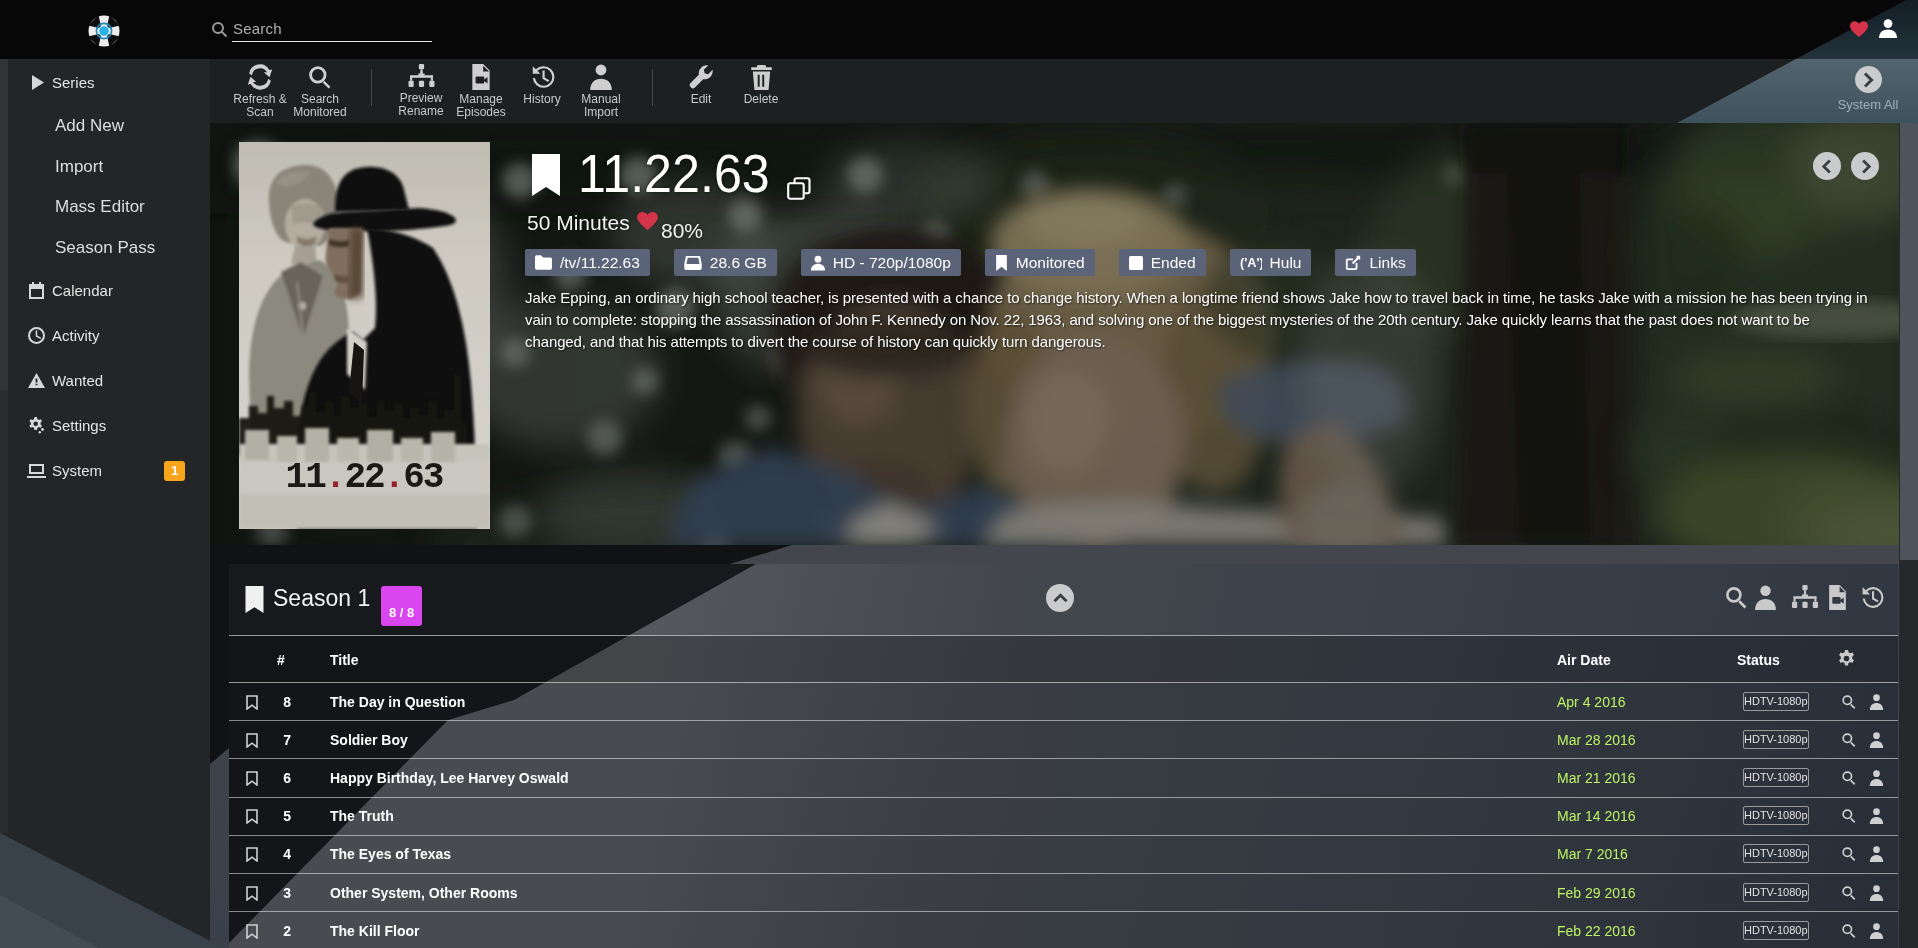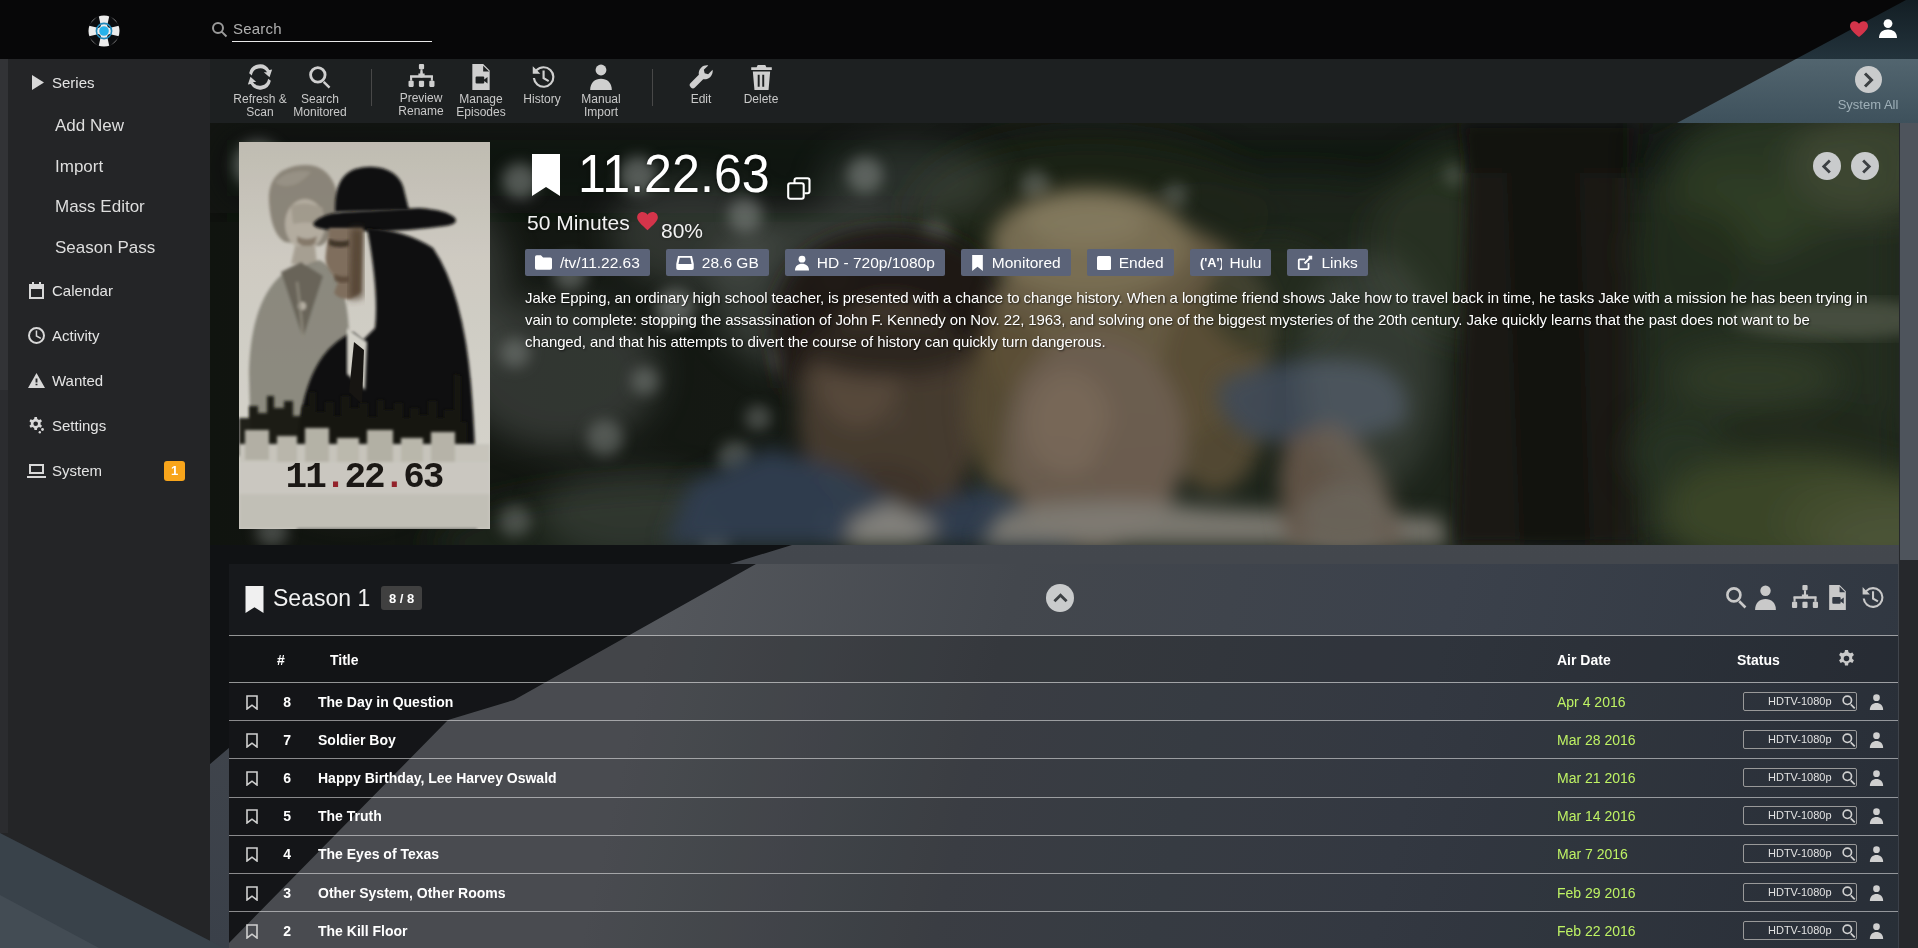--- a/index.html
+++ b/index.html
@@ -52,7 +52,7 @@
 #runtime{left:527px;top:211px;font-size:21px;color:#f2f2f2;text-shadow:0 0 3px rgba(0,0,0,.5)}
 #heart80{left:637px;top:212px;width:21px;height:19px}
 #pct{left:661px;top:219px;font-size:21px;color:#f2f2f2;text-shadow:0 0 3px rgba(0,0,0,.5)}
-#labels{left:525px;top:249px;display:flex;gap:16px}
+#labels{left:525px;top:249px;display:flex;gap:24px}
 .lab{height:27px;background:#5b6378;border-radius:2px;color:#fff;font-size:15.5px;display:flex;align-items:center;padding:0 10px;white-space:nowrap}
 .lab svg{margin-right:8px;fill:#fff}
 #ovw{left:525px;top:287px;width:1420px;white-space:nowrap;font-size:15px;font-weight:500;color:#fff;line-height:21.8px;letter-spacing:-0.1px;text-shadow:1px 1px 2px rgba(0,0,0,.65)}

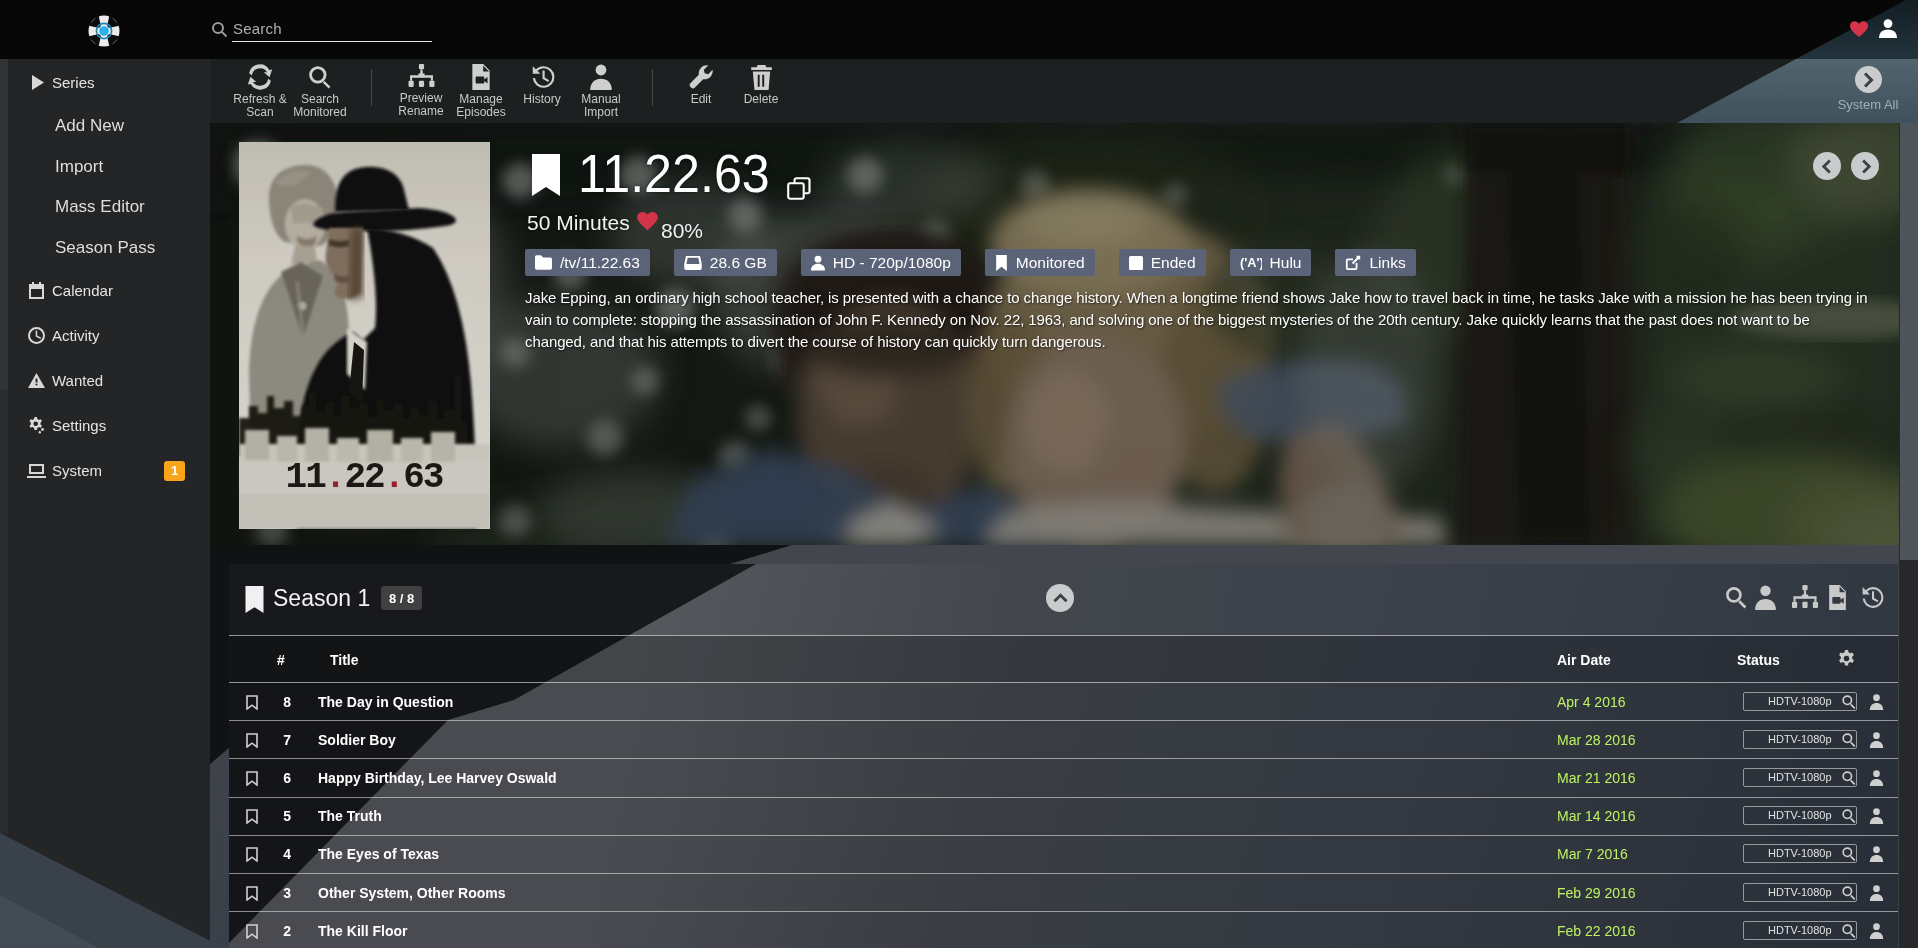--- a/index.html
+++ b/index.html
@@ -460,7 +460,7 @@
  clip-path:polygon(527px 0,1669px 0,1669px 384px,-5px 384px,219px 156px,285px 136px)}
 #bkm2{position:absolute;left:16px;top:22px;width:19px;height:27px}
 #seasontitle{position:absolute;left:44px;top:21px;font-size:23px;color:#f2f2f2;font-weight:400}
-#badge88{position:absolute;left:152px;top:22px;height:24px;background:#404040;border-radius:3px;color:#fff;font-size:13px;font-weight:bold;line-height:25px;padding:0 8px}
+#badge88{position:absolute;left:152px;top:22px;height:40px;background:#d946ef;border-radius:3px;color:#fff;font-size:13px;font-weight:bold;line-height:25px;padding:14px 8px}
 #collapse{position:absolute;left:817px;top:20px}
 .shicon{position:absolute;top:21px;fill:#c9c9c9}
 #thead{position:absolute;left:0;top:71px;width:1669px;height:48px;border-top:1px solid rgba(255,255,255,0.55);border-bottom:1px solid rgba(255,255,255,0.55);background:rgba(0,0,0,0.2)}

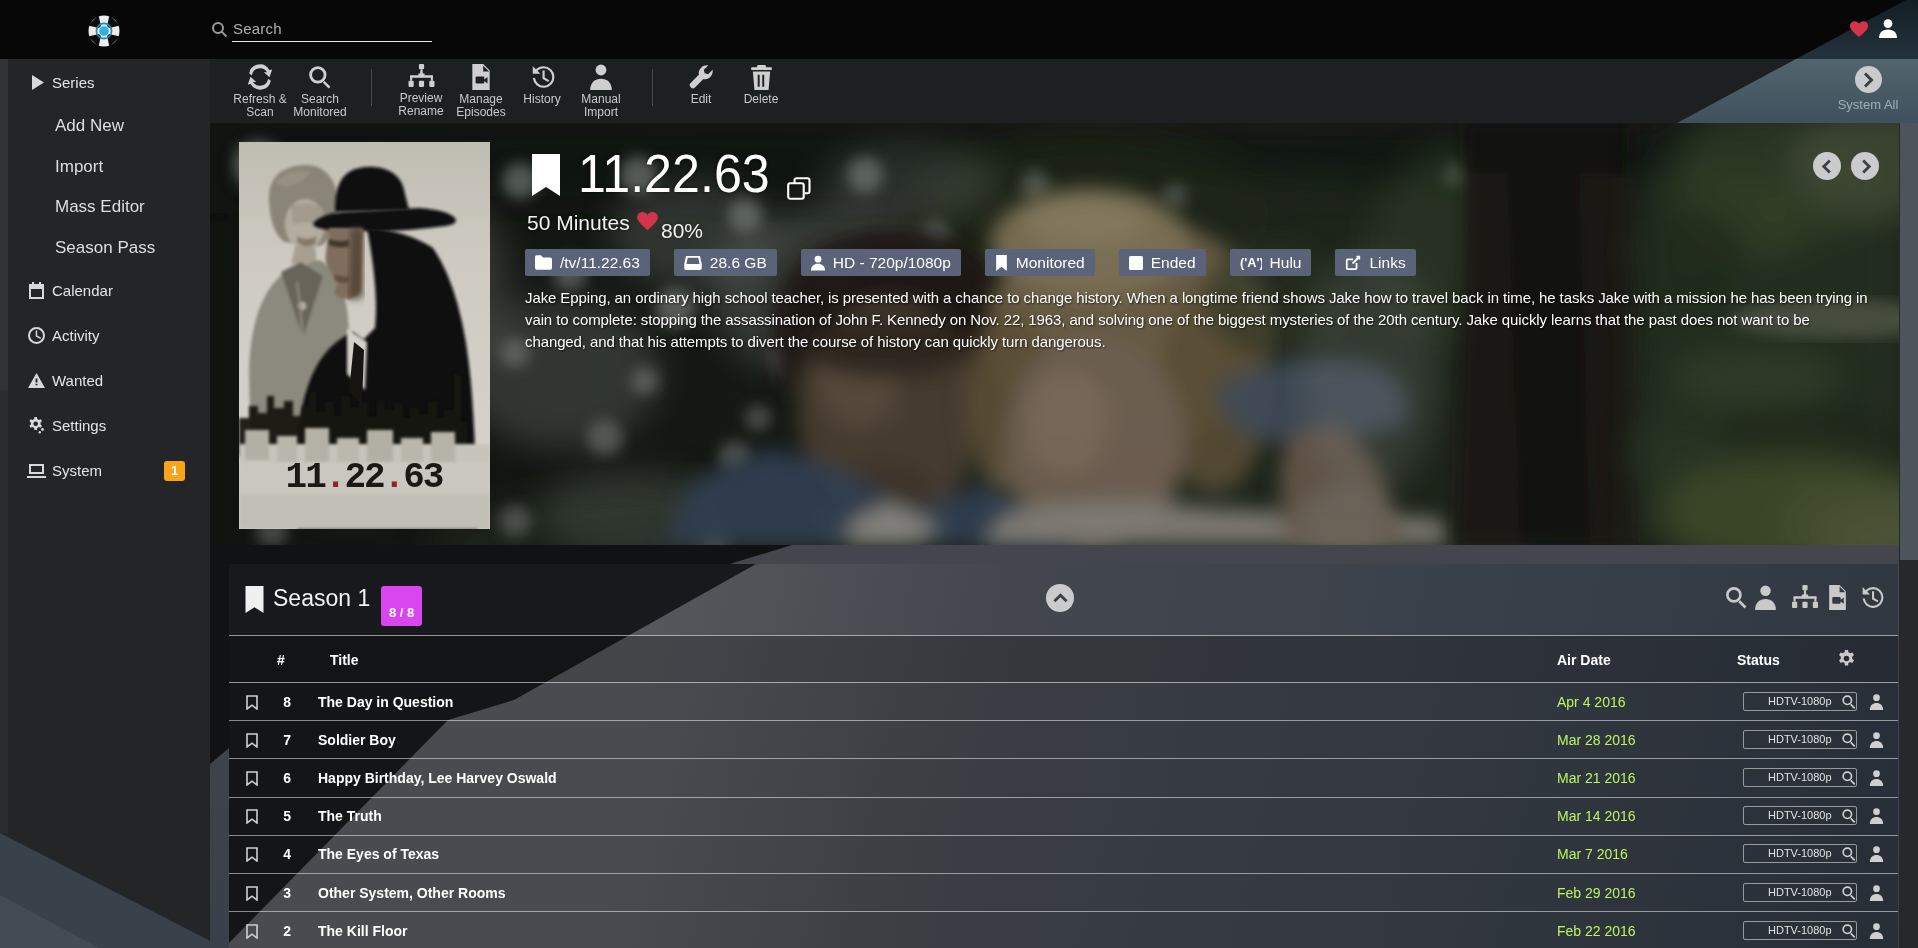--- a/index.html
+++ b/index.html
@@ -469,7 +469,7 @@
 .row{position:relative;width:1669px;height:38.2px;border-bottom:1px solid rgba(255,255,255,0.5);background:rgba(0,0,0,0.13)}
 .row .bk{position:absolute;left:17px;top:50%;margin-top:-7px;width:12px;height:15px;fill:none;stroke:#cfcfcf;stroke-width:1.6}
 .row .num{position:absolute;left:40px;width:22px;top:50%;margin-top:-7px;font-size:14px;font-weight:bold;color:#fff;text-align:right;line-height:14px}
-.row .ttl{position:absolute;left:89px;top:50%;margin-top:-7px;font-size:14px;font-weight:bold;color:#fff;line-height:14px}
+.row .ttl{position:absolute;left:101px;top:50%;margin-top:-7px;font-size:14px;font-weight:bold;color:#fff;line-height:14px}
 .row .dt{position:absolute;left:1328px;top:50%;margin-top:-7px;font-size:14px;color:#bef264;line-height:14px}
 .row .st{position:absolute;left:1514px;top:50%;margin-top:-10px;height:19px;border:1px solid #999;border-radius:2px;color:#e2e2e2;font-size:11px;line-height:17px;padding:0 24px}
 .row .mag{position:absolute;left:1612px;top:50%;margin-top:-8px;fill:#cfcfcf}

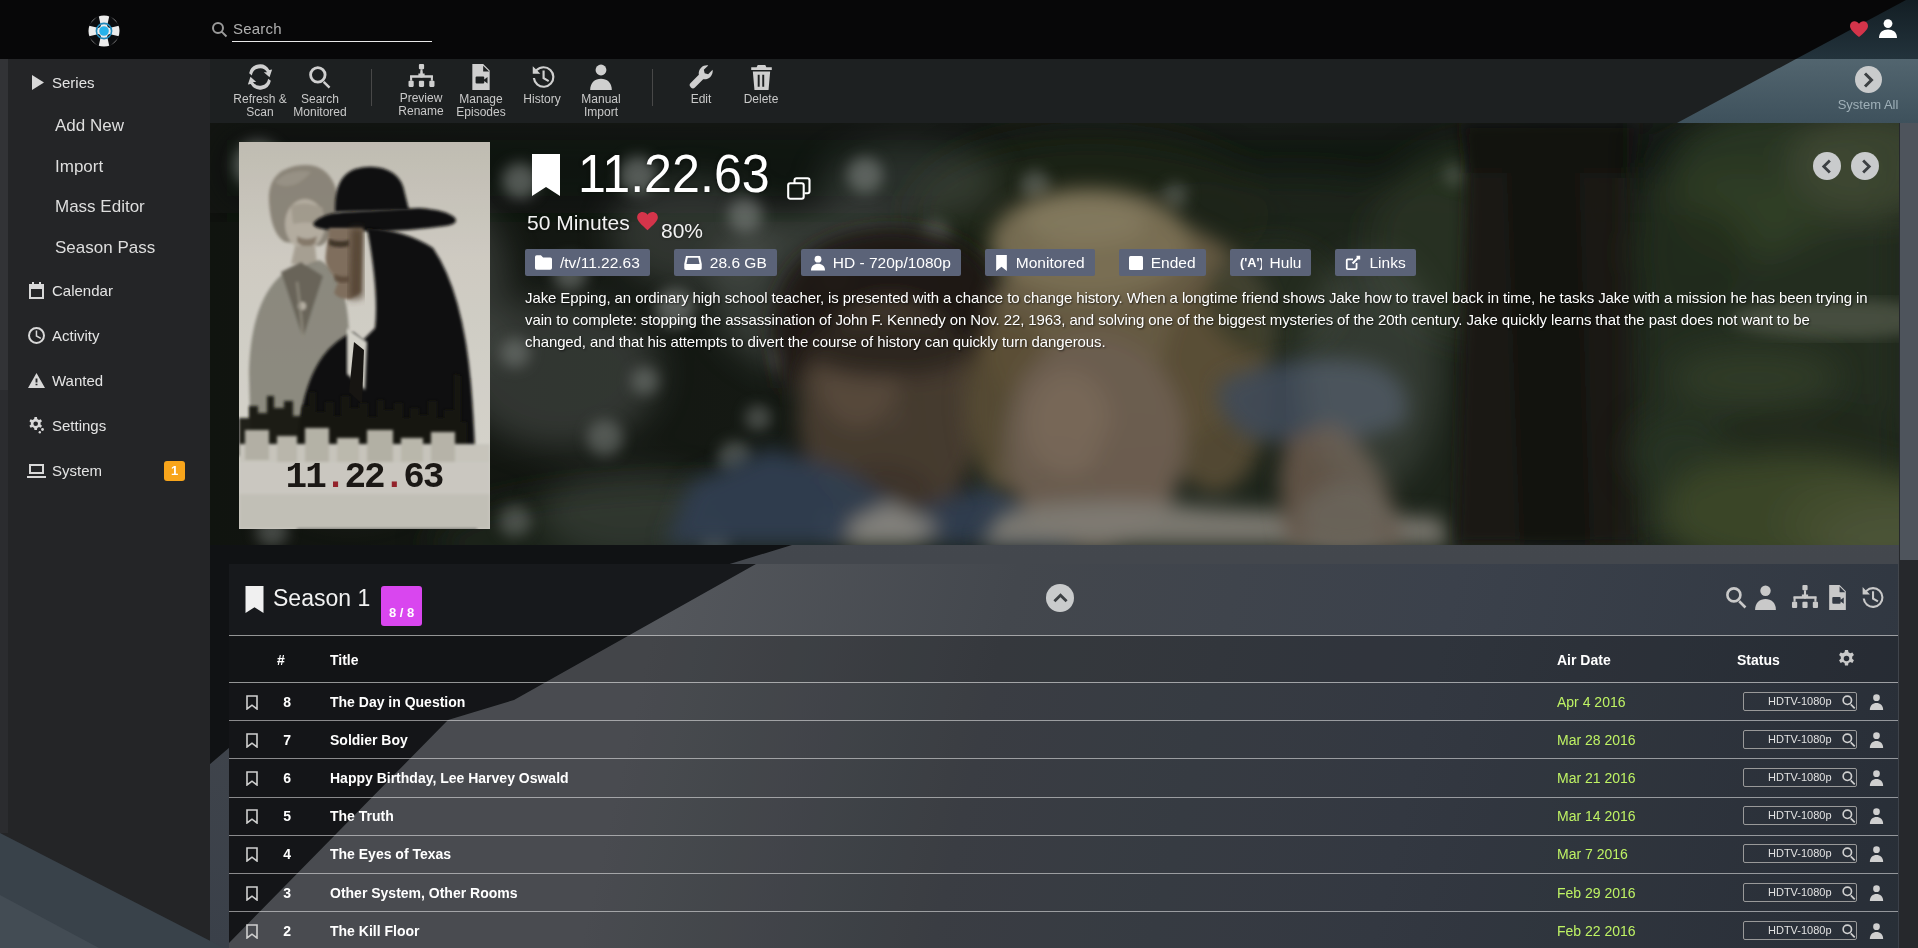--- a/index.html
+++ b/index.html
@@ -471,7 +471,7 @@
 .row .num{position:absolute;left:40px;width:22px;top:50%;margin-top:-7px;font-size:14px;font-weight:bold;color:#fff;text-align:right;line-height:14px}
 .row .ttl{position:absolute;left:101px;top:50%;margin-top:-7px;font-size:14px;font-weight:bold;color:#fff;line-height:14px}
 .row .dt{position:absolute;left:1328px;top:50%;margin-top:-7px;font-size:14px;color:#bef264;line-height:14px}
-.row .st{position:absolute;left:1514px;top:50%;margin-top:-10px;height:19px;border:1px solid #999;border-radius:2px;color:#e2e2e2;font-size:11px;line-height:17px;padding:0 24px}
+.row .st{position:absolute;left:1514px;top:50%;margin-top:-10px;height:19px;border:1px solid #999;border-radius:2px;color:#e2e2e2;font-size:11px;line-height:17px;padding:0 0}
 .row .mag{position:absolute;left:1612px;top:50%;margin-top:-8px;fill:#cfcfcf}
 .row .per{position:absolute;left:1640px;top:50%;margin-top:-8px;fill:#cfcfcf}
 </style>

